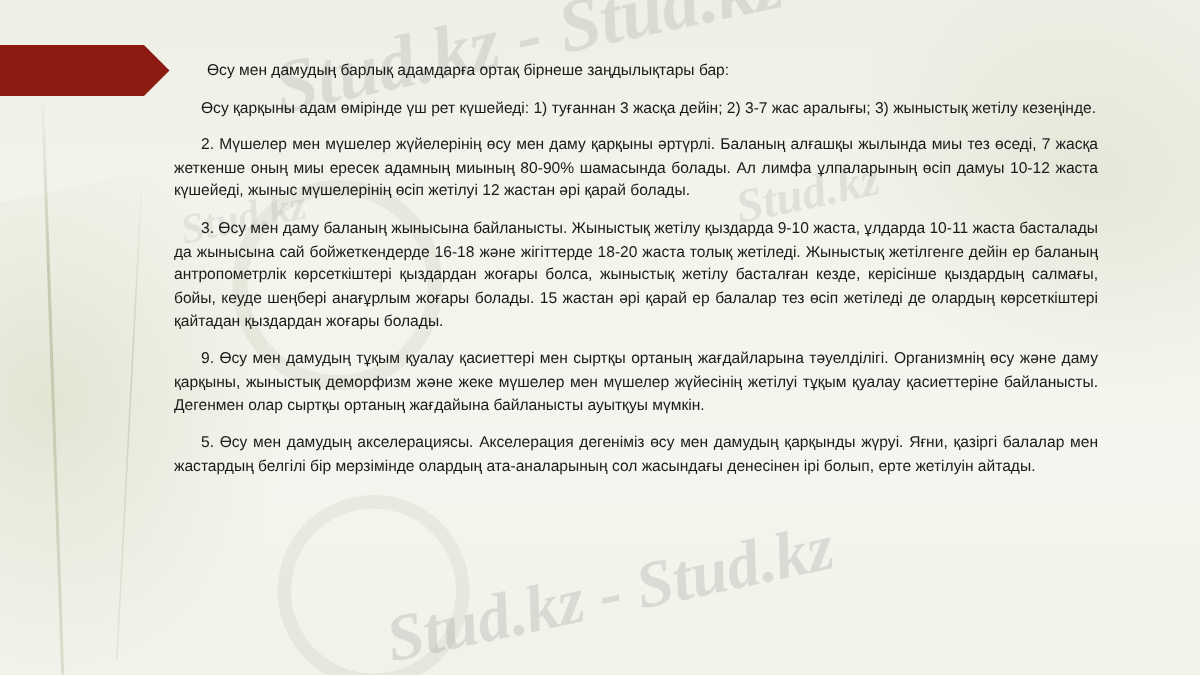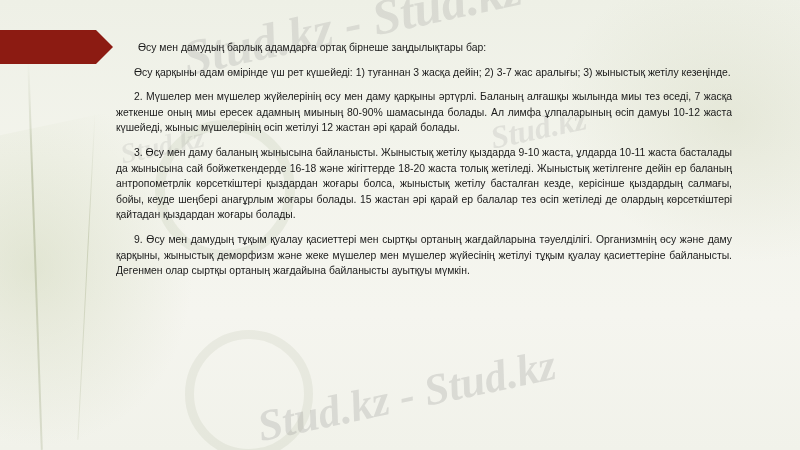--- a/index.html
+++ b/index.html
@@ -197,6 +197,7 @@
     <p class="para">2. Мүшелер мен мүшелер жүйелерінің өсу мен даму қарқыны әртүрлі. Баланың алғашқы жылында миы тез өседі, 7 жасқа жеткенше оның миы ересек адамның миының 80-90% шамасында болады. Ал лимфа ұлпаларының өсіп дамуы 10-12 жаста күшейеді, жыныс мүшелерінің өсіп жетілуі 12 жастан әрі қарай болады.</p>
     <p class="para">3. Өсу мен даму баланың жынысына байланысты. Жыныстық жетілу қыздарда 9-10 жаста, ұлдарда 10-11 жаста басталады да жыныcына сай бойжеткендерде 16-18 және жігіттерде 18-20 жаста толық жетіледі. Жыныстық жетілгенге дейін ер баланың антропометрлік көрсеткіштері қыздардан жоғары болса, жыныстық жетілу басталған кезде, керісінше қыздардың салмағы, бойы, кеуде шеңбері анағұрлым жоғары болады. 15 жастан әрі қарай ер балалар тез өсіп жетіледі де олардың көрсеткіштері қайтадан қыздардан жоғары болады.</p>
     <p class="para">9. Өсу мен дамудың тұқым қуалау қасиеттері мен сыртқы ортаның жағдайларына тәуелділігі. Организмнің өсу және даму қарқыны, жыныстық деморфизм және жеке мүшелер мен мүшелер жүйесінің жетілуі тұқым қуалау қасиеттеріне байланысты. Дегенмен олар сыртқы ортаның жағдайына байланысты ауытқуы мүмкін.</p>
+    <p class="para">5. Өсу мен дамудың акселерациясы. Акселерация дегеніміз өсу мен дамудың қарқынды жүруі. Яғни, қазіргі балалар мен жастардың белгілі бір мерзімінде олардың ата-аналарының сол жасындағы денесінен ірі болып, ерте жетілуін айтады.</p>
   </div>
 </div>
 

